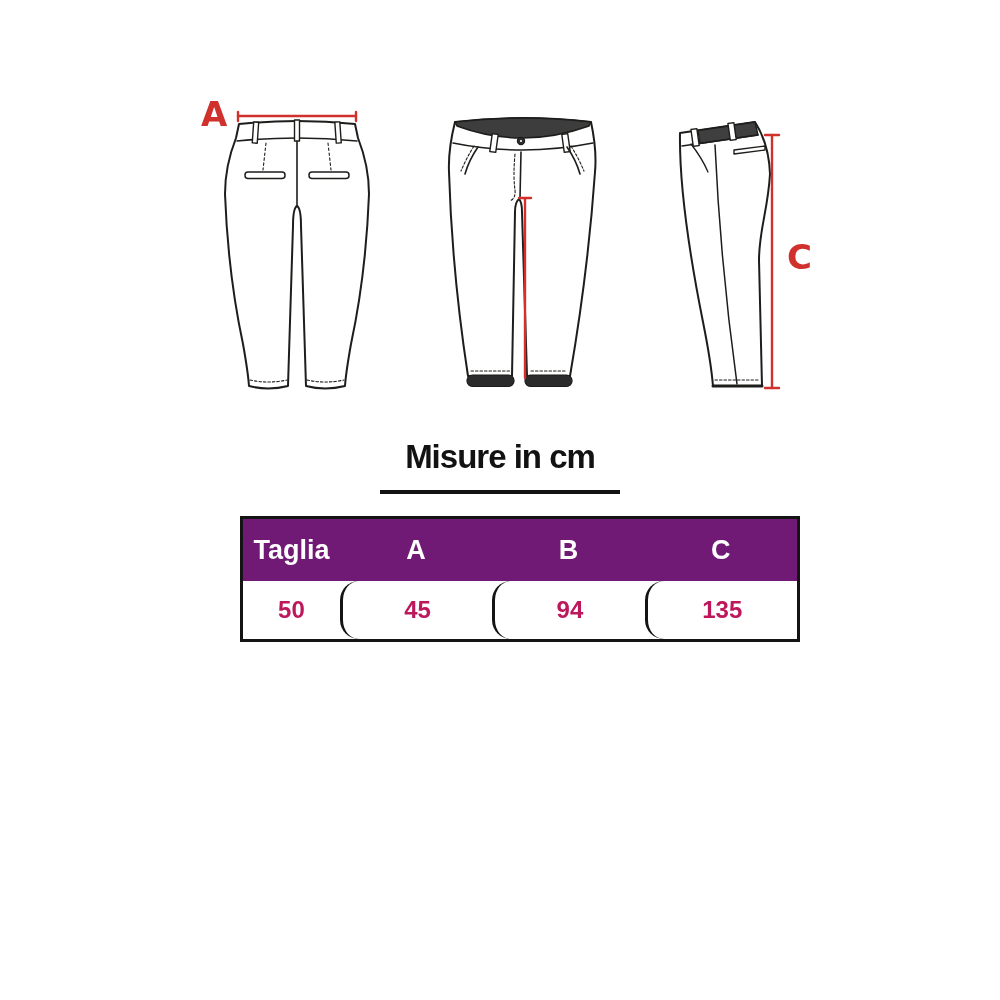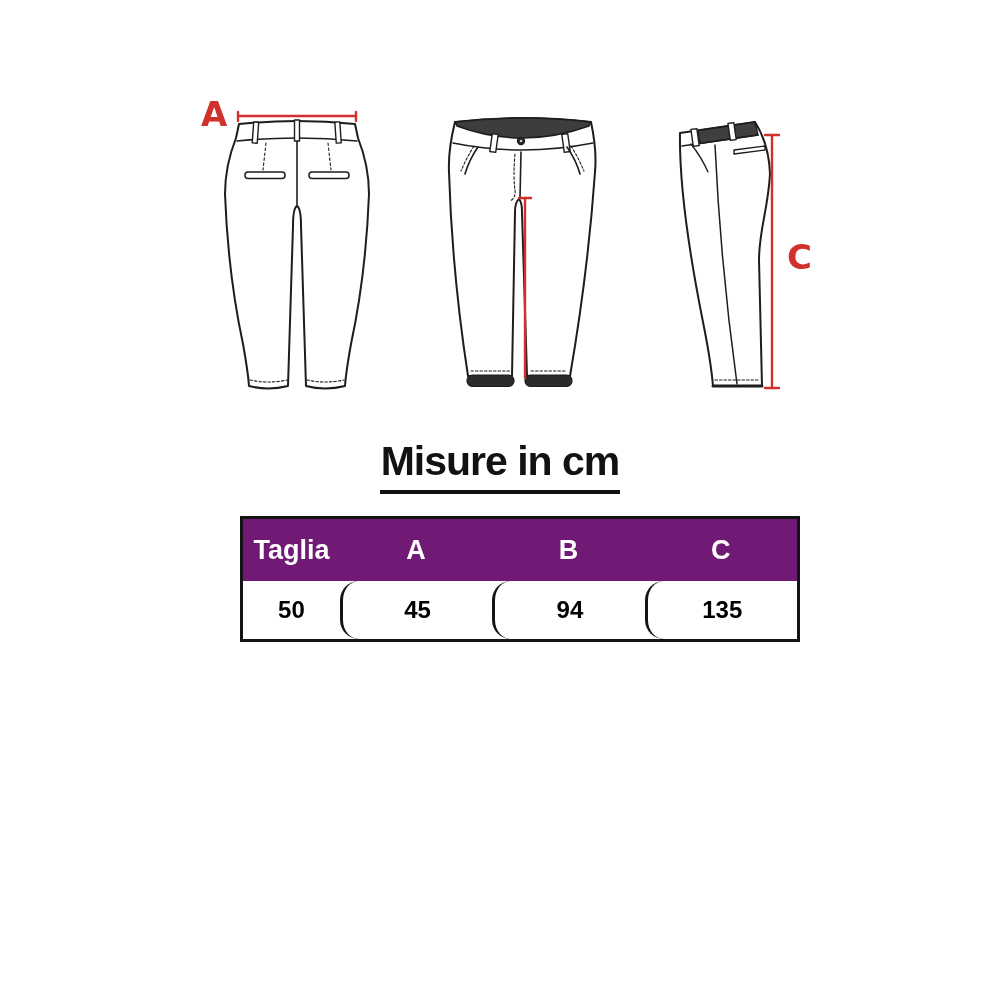--- a/index.html
+++ b/index.html
@@ -15,7 +15,7 @@
   }
   .page-title {
     position:absolute; top:438px; left:0; width:1000px; text-align:center;
-    font-size:41px; font-weight:800; letter-spacing:-1px; color:#121212;
+    font-size:33px; font-weight:800; letter-spacing:-1px; color:#121212;
   }
   .title-underline {
     position:absolute; top:490px; left:380px; width:240px; height:3.5px;

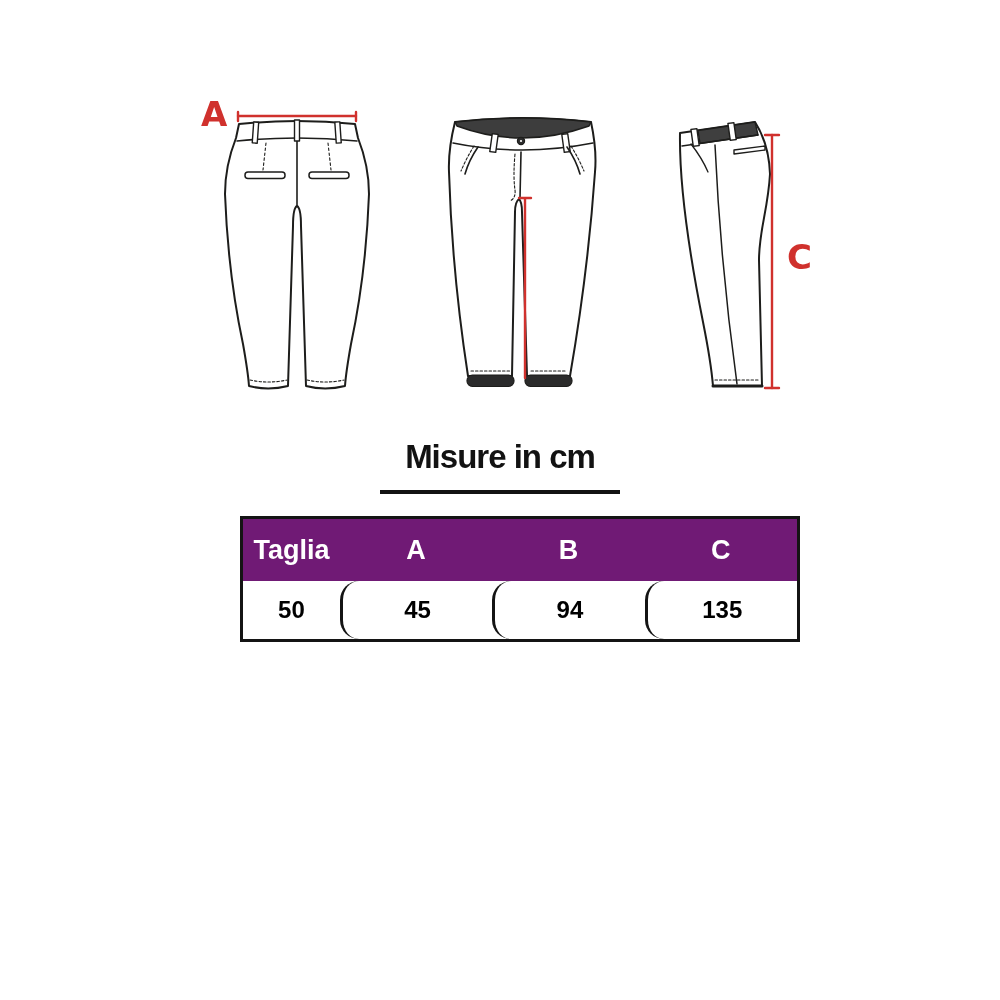--- a/index.html
+++ b/index.html
@@ -33,7 +33,7 @@
   }
   .col-0 { width:17.5%; } .col-1 { width:27.5%; } .col-2 { width:27.5%; } .col-3 { width:27.5%; }
   .thead .cell { color:#ffffff; font-weight:800; font-size:27px; }
-  .trow .cell  { color:#000000; font-weight:800; font-size:24px; }
+  .trow .cell  { color:#be185d; font-weight:800; font-size:24px; }
   .trow .cell + .cell { border-left:3px solid #141414;border-radius:19px; }
 </style>
 </head>

